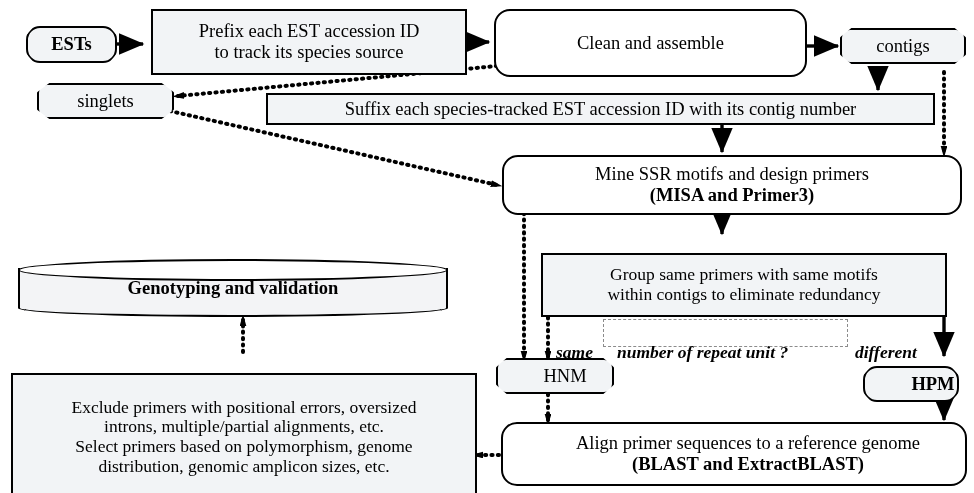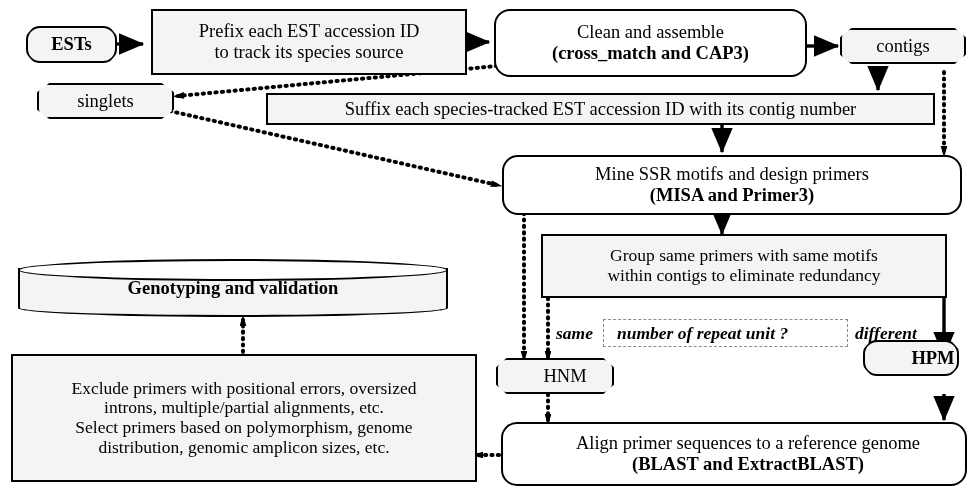--- a/index.html
+++ b/index.html
@@ -173,7 +173,6 @@
 
   <div class="node round t18" style="left:494px; top:9px; width:313px; height:68px; flex-direction:column;">
     <span>Clean and assemble</span>
-    <span class="b">(cross_match and CAP3)</span>
   </div>
 
   <div class="node tag t18" style="left:840px; top:28px; width:126px; height:36px;">

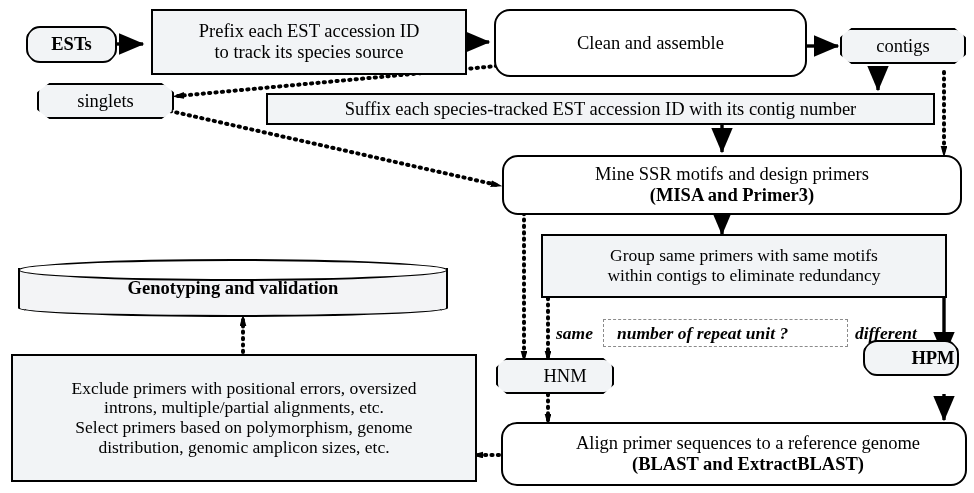--- a/index.html
+++ b/index.html
@@ -109,7 +109,7 @@
   }
   .b { font-weight: bold; border-radius: 14px; }
   .t18 { font-size: 18.5px; }
-  .t17 { font-size: 17.5px; }
+  .t17 { font-size: 17.5px; margin-top: 19px; }
 </style>
 </head>
 <body>

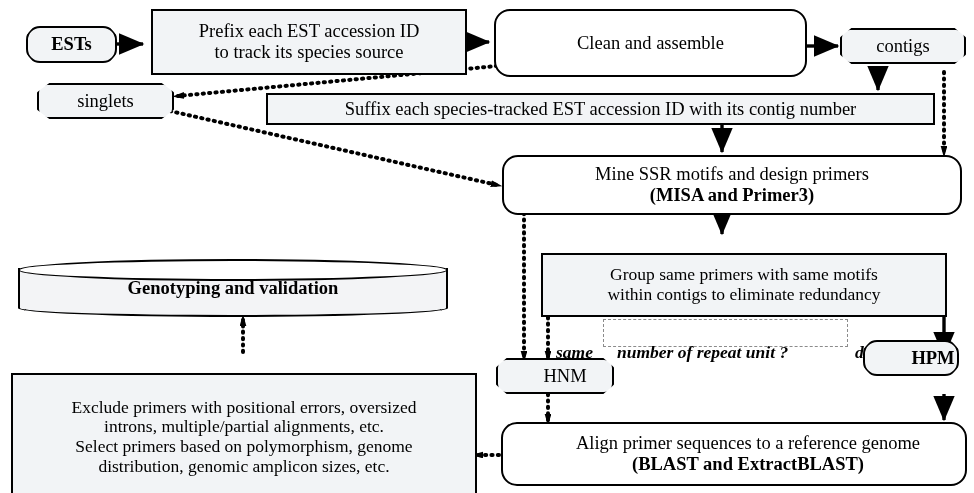--- a/index.html
+++ b/index.html
@@ -206,7 +206,7 @@
     <span class="lbl">HNM</span>
   </div>
 
-  <div class="node tag t18 b" style="left:863px; top:340px; width:96px; height:36px;padding-left:44px;">
+  <div class="node tag t18 b" style="left:863px; top:366px; width:96px; height:36px;padding-left:44px;">
     <span class="lbl">HPM</span>
   </div>
 

